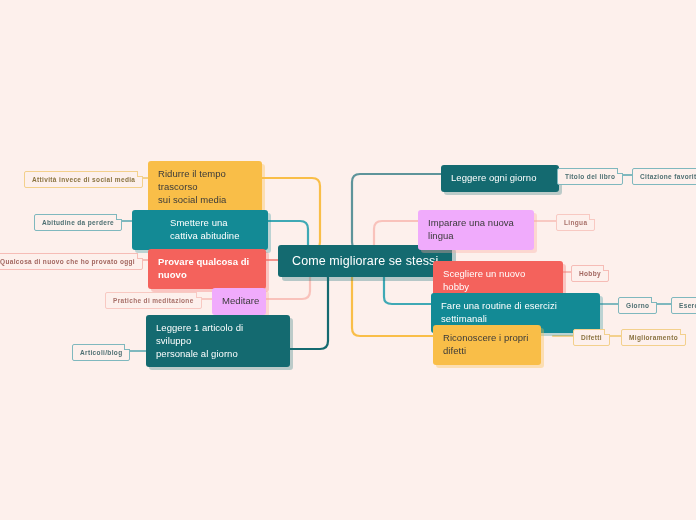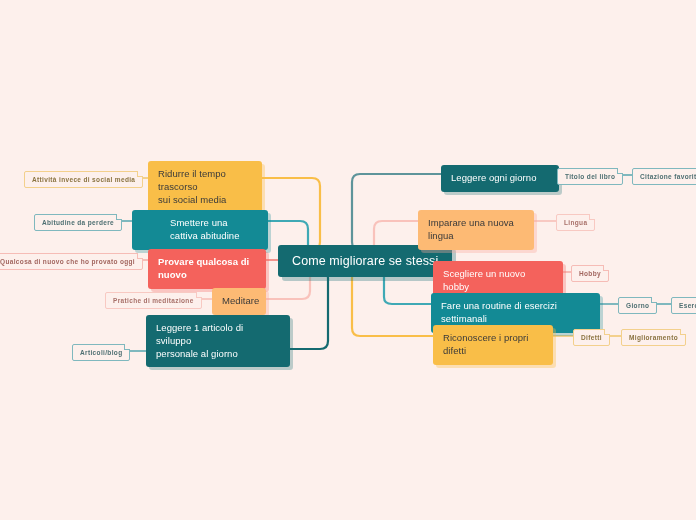--- a/index.html
+++ b/index.html
@@ -42,7 +42,7 @@
   .branch.darkteal{background:#146A70;color:#fff;box-shadow:3px 3px 0 rgba(20,106,112,.28);}
   .branch.amber{background:#F9BE48;color:#3A3A3A;box-shadow:3px 3px 0 rgba(249,190,72,.35);}
   .branch.coral{background:#F4625C;color:#fff;box-shadow:3px 3px 0 rgba(244,98,92,.30);}
-  .branch.salmon{background:#fdba74;color:#3A3A3A;box-shadow:3px 3px 0 rgba(249,168,159,.35);}
+  .branch.salmon{background:#f0abfc;color:#3A3A3A;box-shadow:3px 3px 0 rgba(249,168,159,.35);}
 
   
   .leaf{

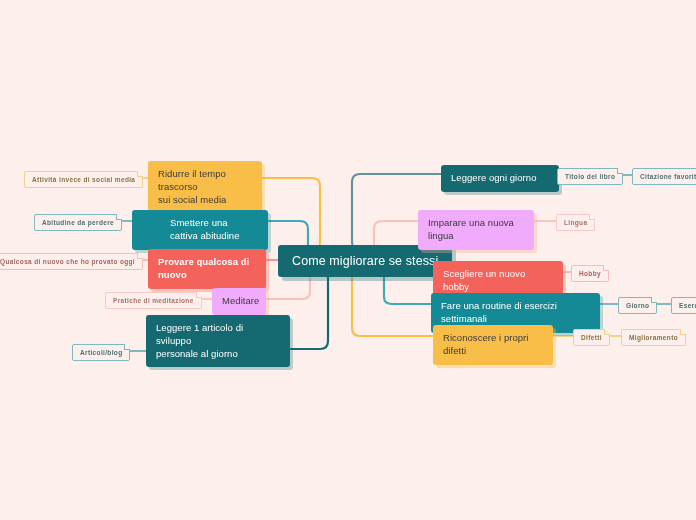--- a/index.html
+++ b/index.html
@@ -152,7 +152,7 @@
 
   <div class="node branch teal" style="left:431px;top:293px;width:169px;">Fare una routine di esercizi settimanali</div>
 
-  <div class="node branch amber" style="left:433px;top:325px;width:120px;">Riconoscere i propri difetti</div>
+  <div class="node branch amber" style="left:433px;top:325px;width:108px;">Riconoscere i propri difetti</div>
 
   <div class="leaf t-teal" style="left:557px;top:168px;">Titolo del libro</div>
 

